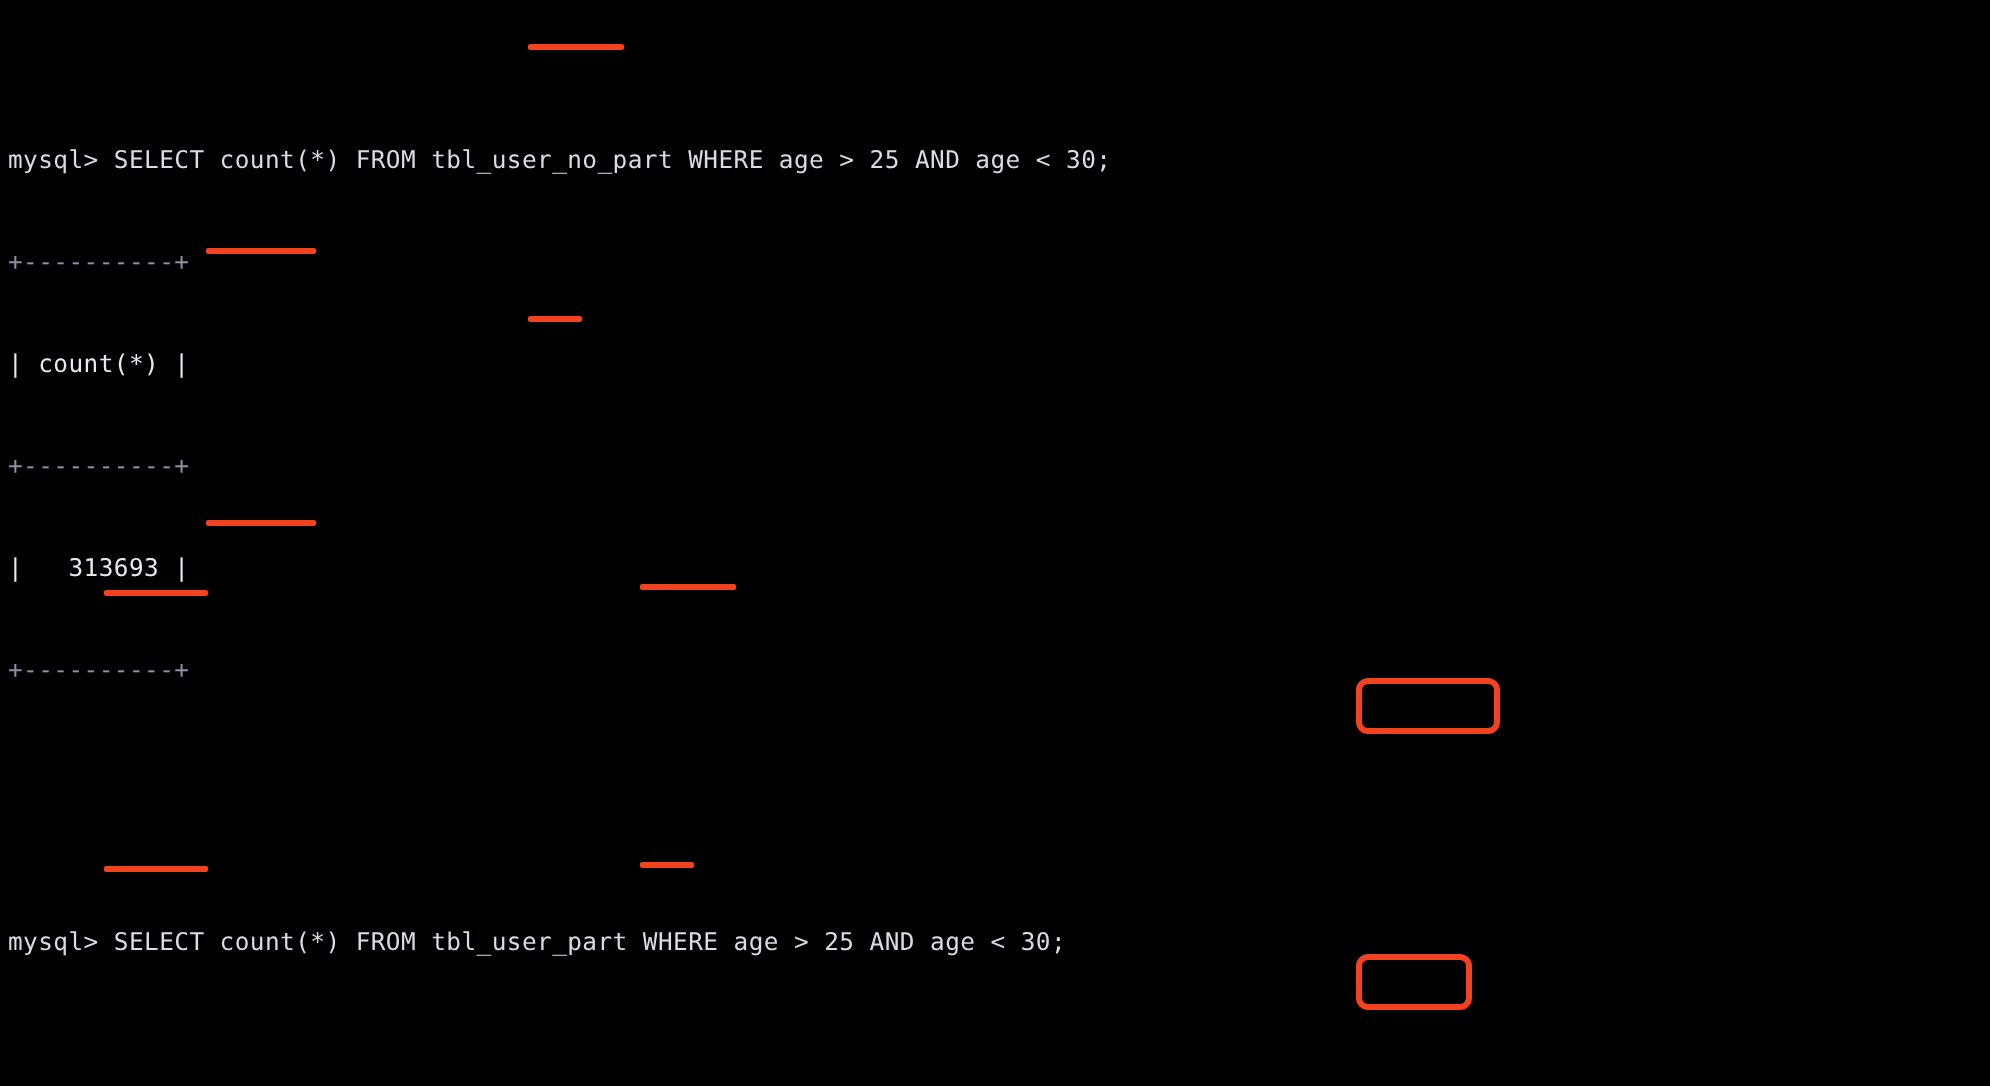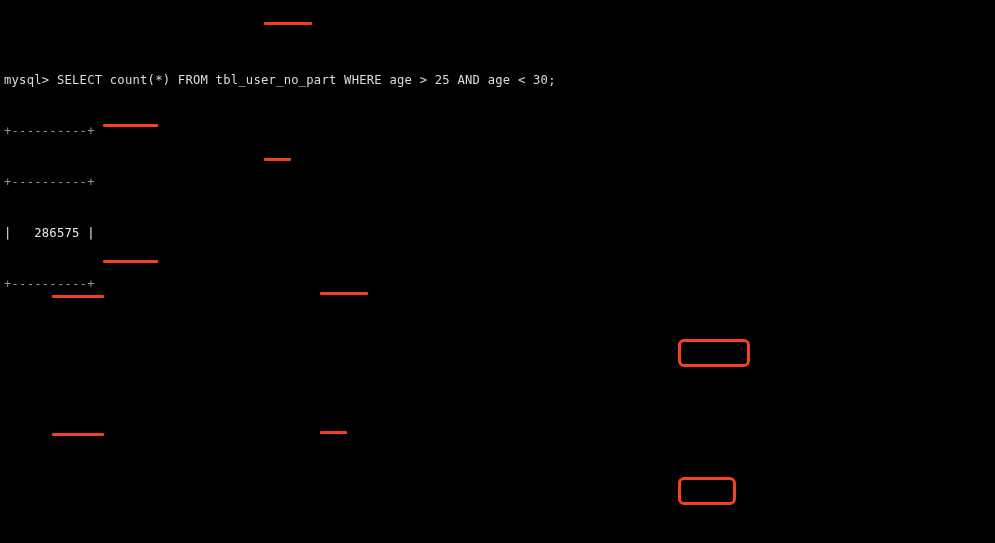--- a/index.html
+++ b/index.html
@@ -75,6 +75,7 @@
     
     <div class="line">mysql&gt; SELECT count(*) FROM tbl_user_no_part WHERE age &gt; 25 AND age &lt; 30;</div>
     <div class="line rule">+----------+</div>
+    <div class="line hdr">| count(*) |</div>
     <div class="line rule">+----------+</div>
     <div class="line val">|   286575 |</div>
     <div class="line rule">+----------+</div>

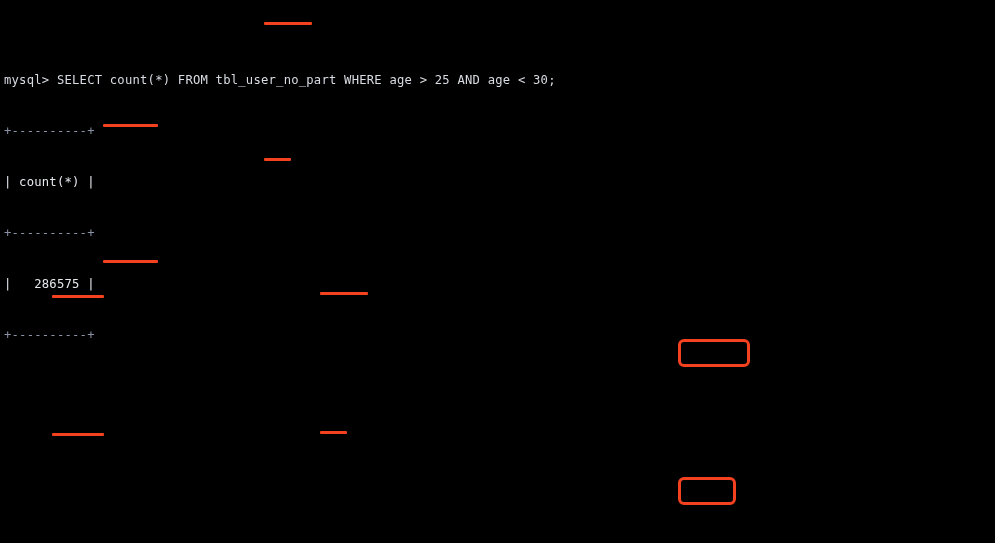--- a/index.html
+++ b/index.html
@@ -77,7 +77,7 @@
     <div class="line rule">+----------+</div>
     <div class="line hdr">| count(*) |</div>
     <div class="line rule">+----------+</div>
-    <div class="line val">|   286575 |</div>
+    <div class="line val">|   313693 |</div>
     <div class="line rule">+----------+</div>
     <div class="line blank"> </div>
 

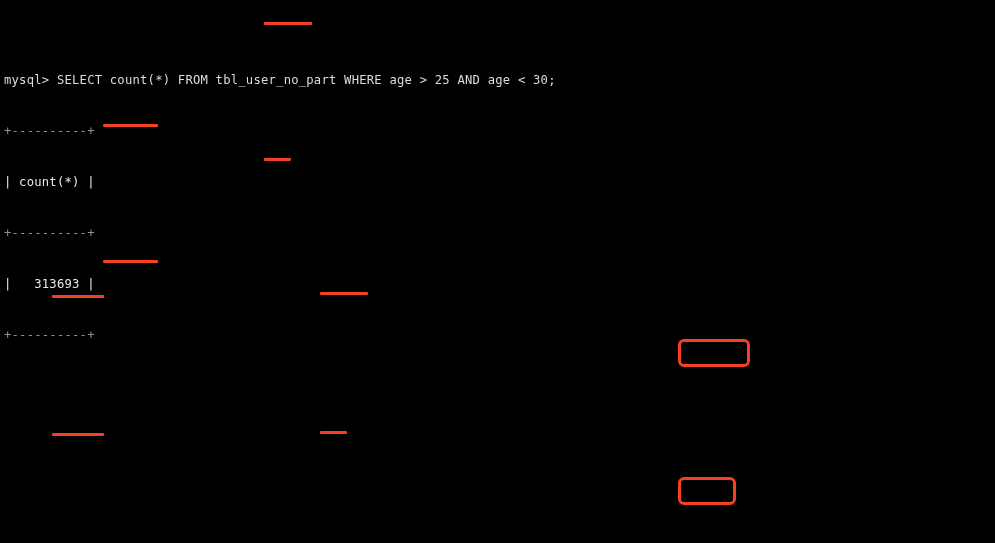--- a/index.html
+++ b/index.html
@@ -82,6 +82,7 @@
     <div class="line blank"> </div>
 
     
+    <div class="line">mysql&gt; SELECT count(*) FROM tbl_user_part WHERE age &gt; 25 AND age &lt; 30;</div>
     
     
     

